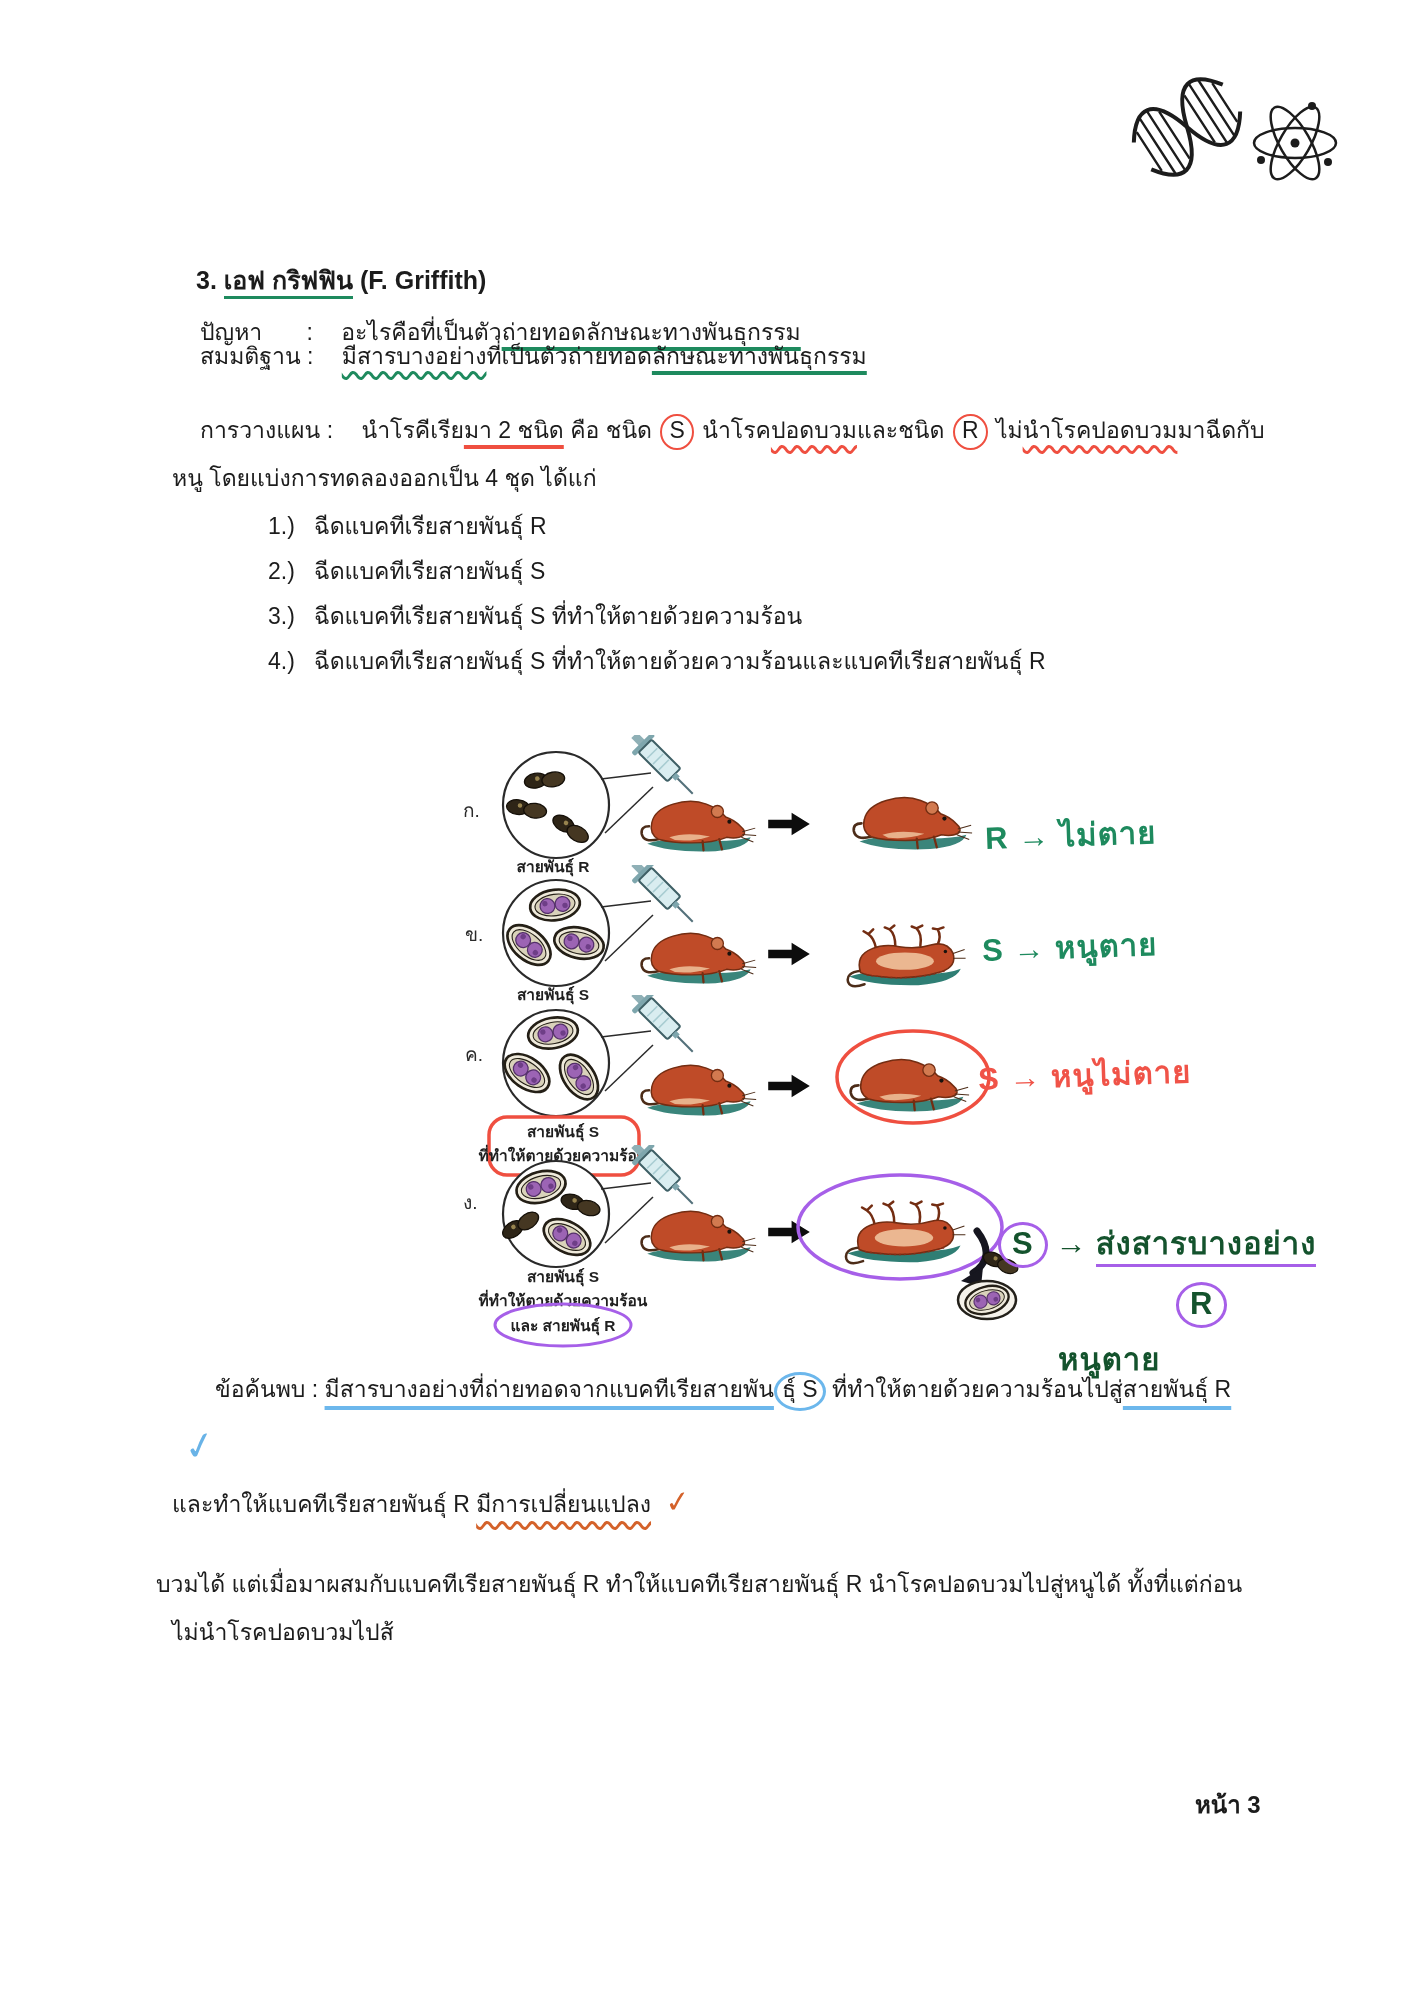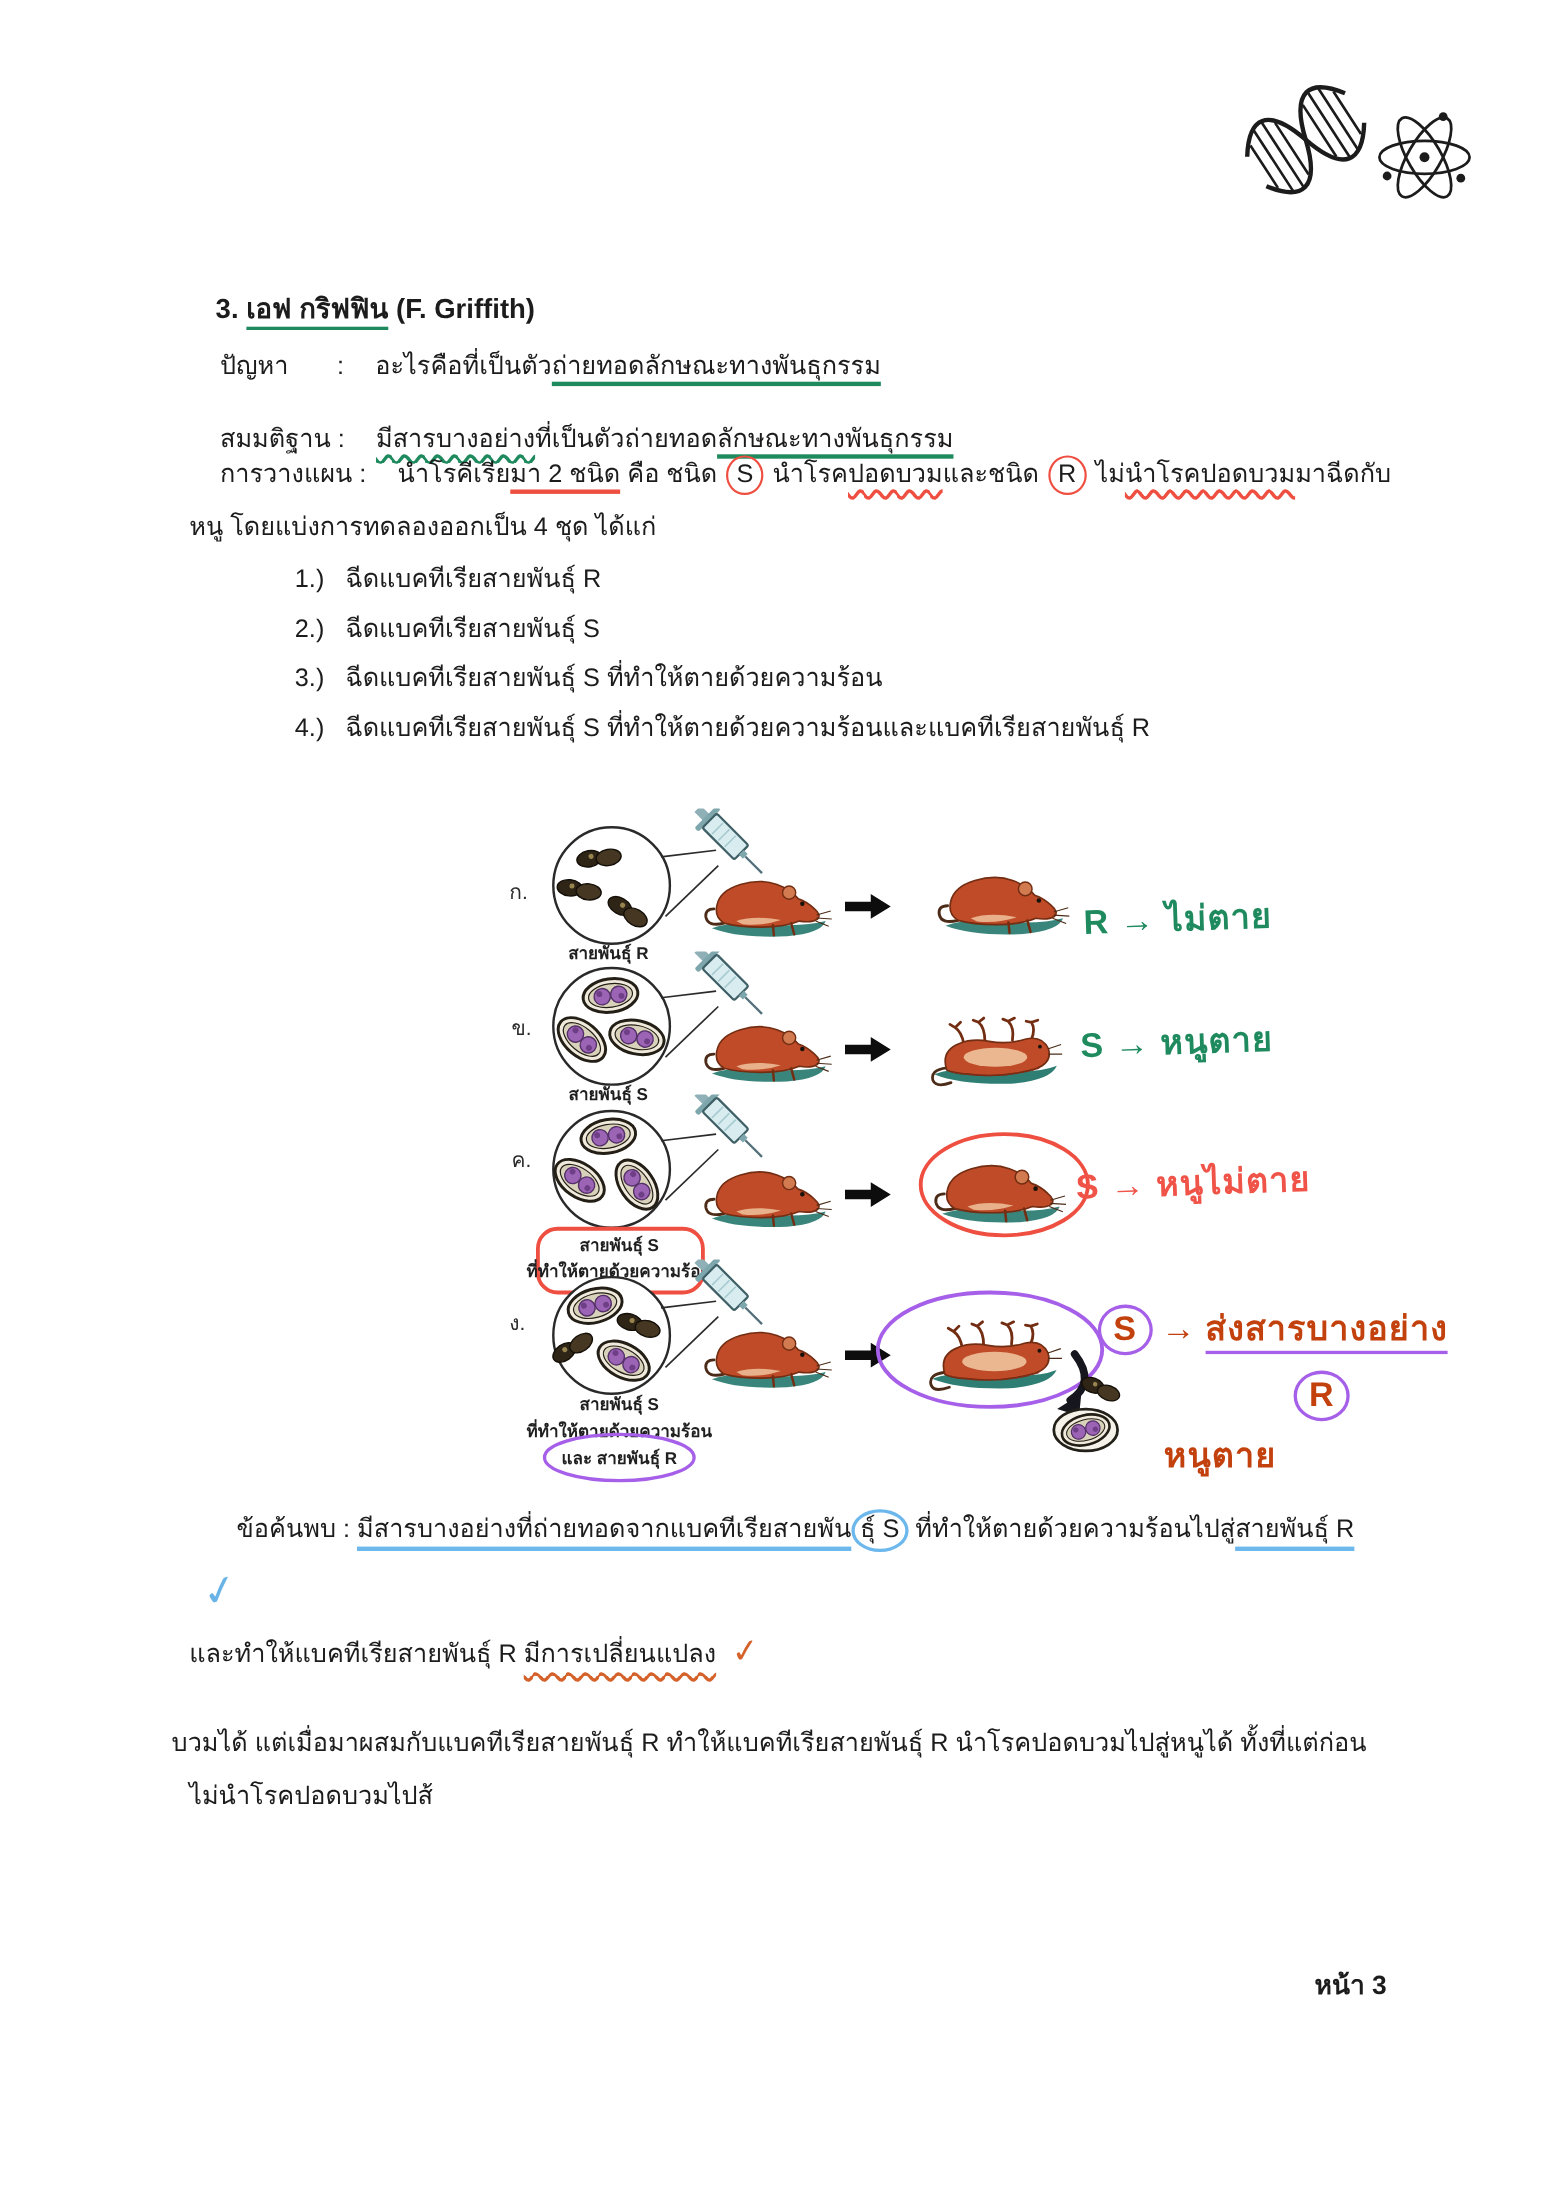--- a/index.html
+++ b/index.html
@@ -128,7 +128,7 @@
     <span><span>อะไรคือที่เป็นตัว</span><span class="ul-green">ถ่ายทอดลักษณะทางพันธุกรรม</span></span>
   </div>
 
-  <div class="line" style="left:200px;top:384px">
+  <div class="line" style="left:200px;top:342px">
     <span class="qlabel">สมมติฐาน</span>
     <span class="qcolon">:</span>
     <span><span class="wavy-green">มีสารบางอย่าง</span><span>ที่เป็นตัวถ่ายทอด</span><span class="ul-green">ลักษณะทางพันธุกรรม</span></span>

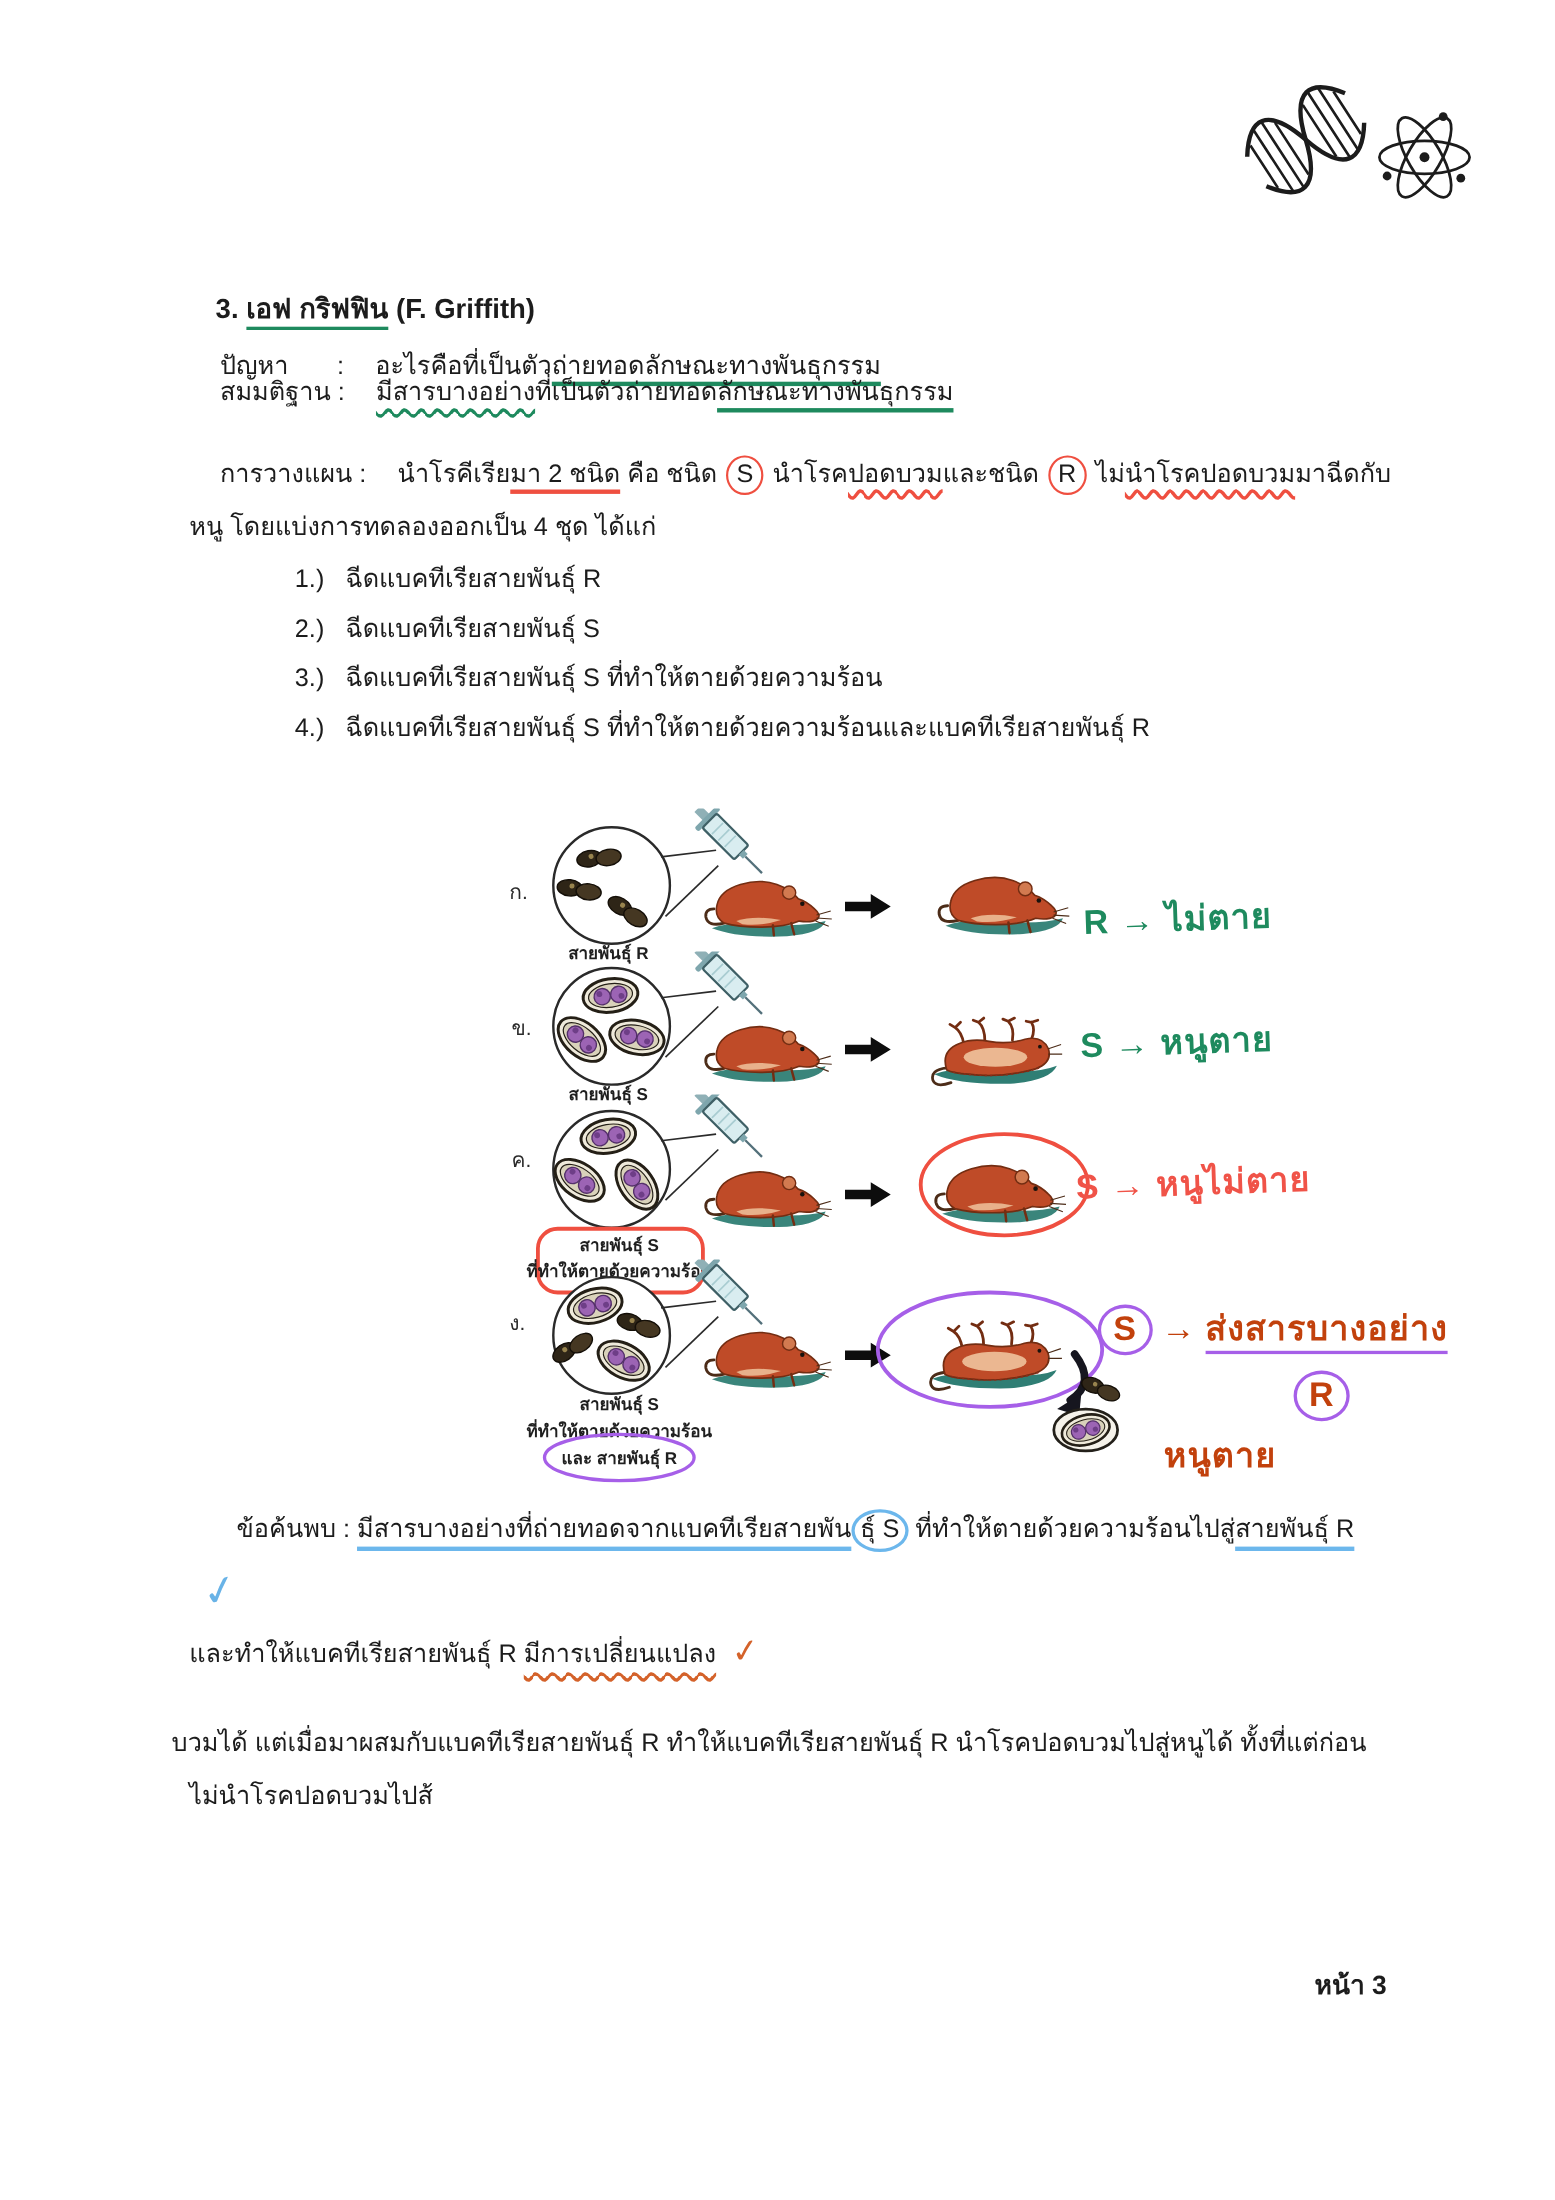--- a/index.html
+++ b/index.html
@@ -35,7 +35,7 @@
   .hand{position:absolute;font-size:31px;font-weight:600;white-space:nowrap;letter-spacing:1px;}
   .hand.green{color:#1e8a5e;transform:rotate(-2deg);}
   .hand.red{color:#f05348;transform:rotate(-2deg);}
-  .hand.purple{color:#c2410c;}
+  .hand.purple{color:#14532d;margin-top:36px;}
   .pcirc{display:inline-block;border:3px solid #a65fe8;border-radius:50%;padding:1px 11px 3px;}
   .ptransfer{border-bottom:3px solid #a65fe8;padding-bottom:3px;}
   .parrow{margin:0 8px;}

